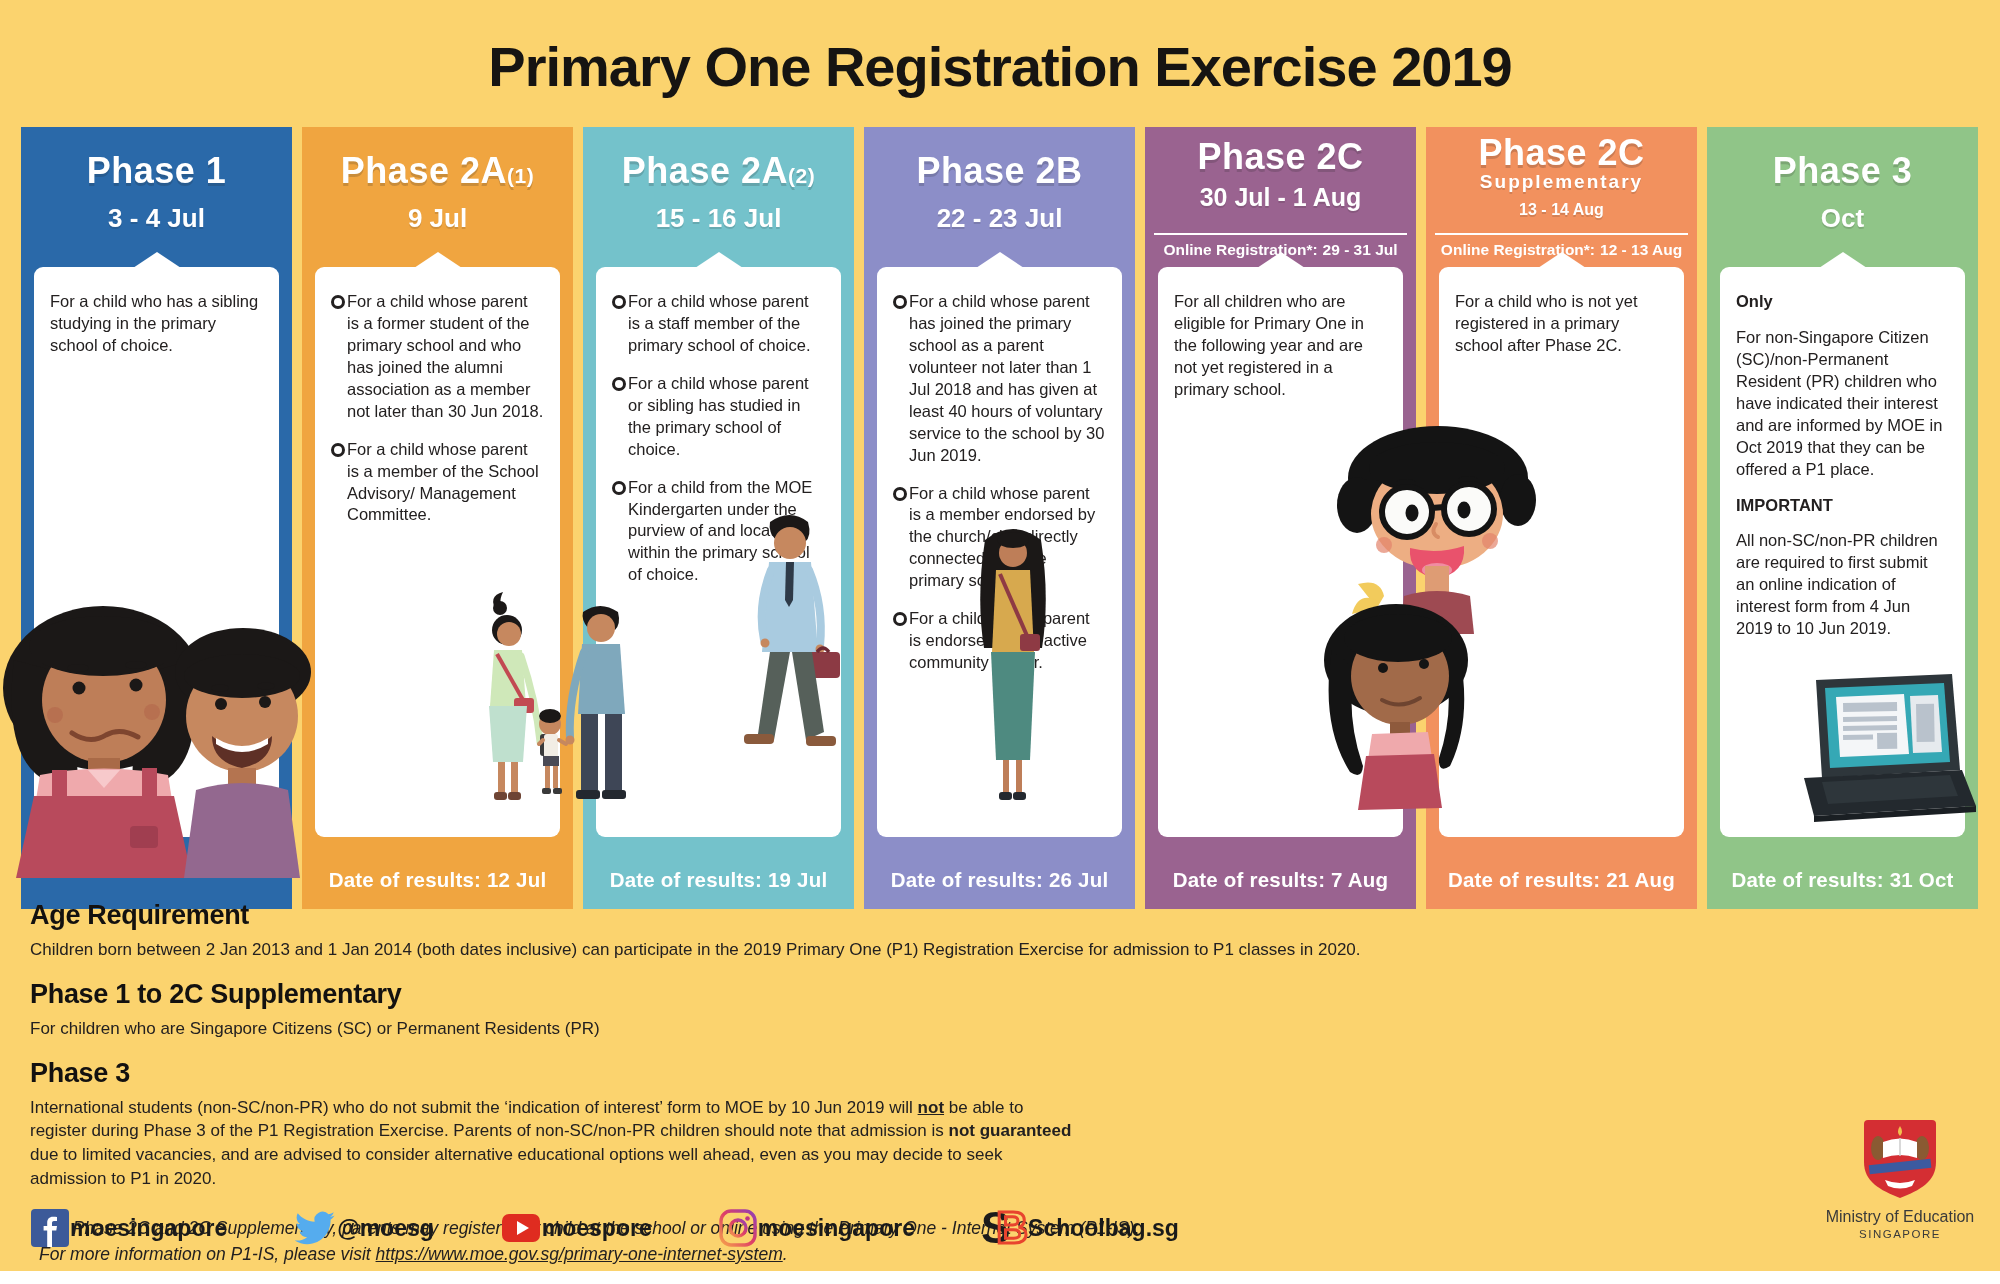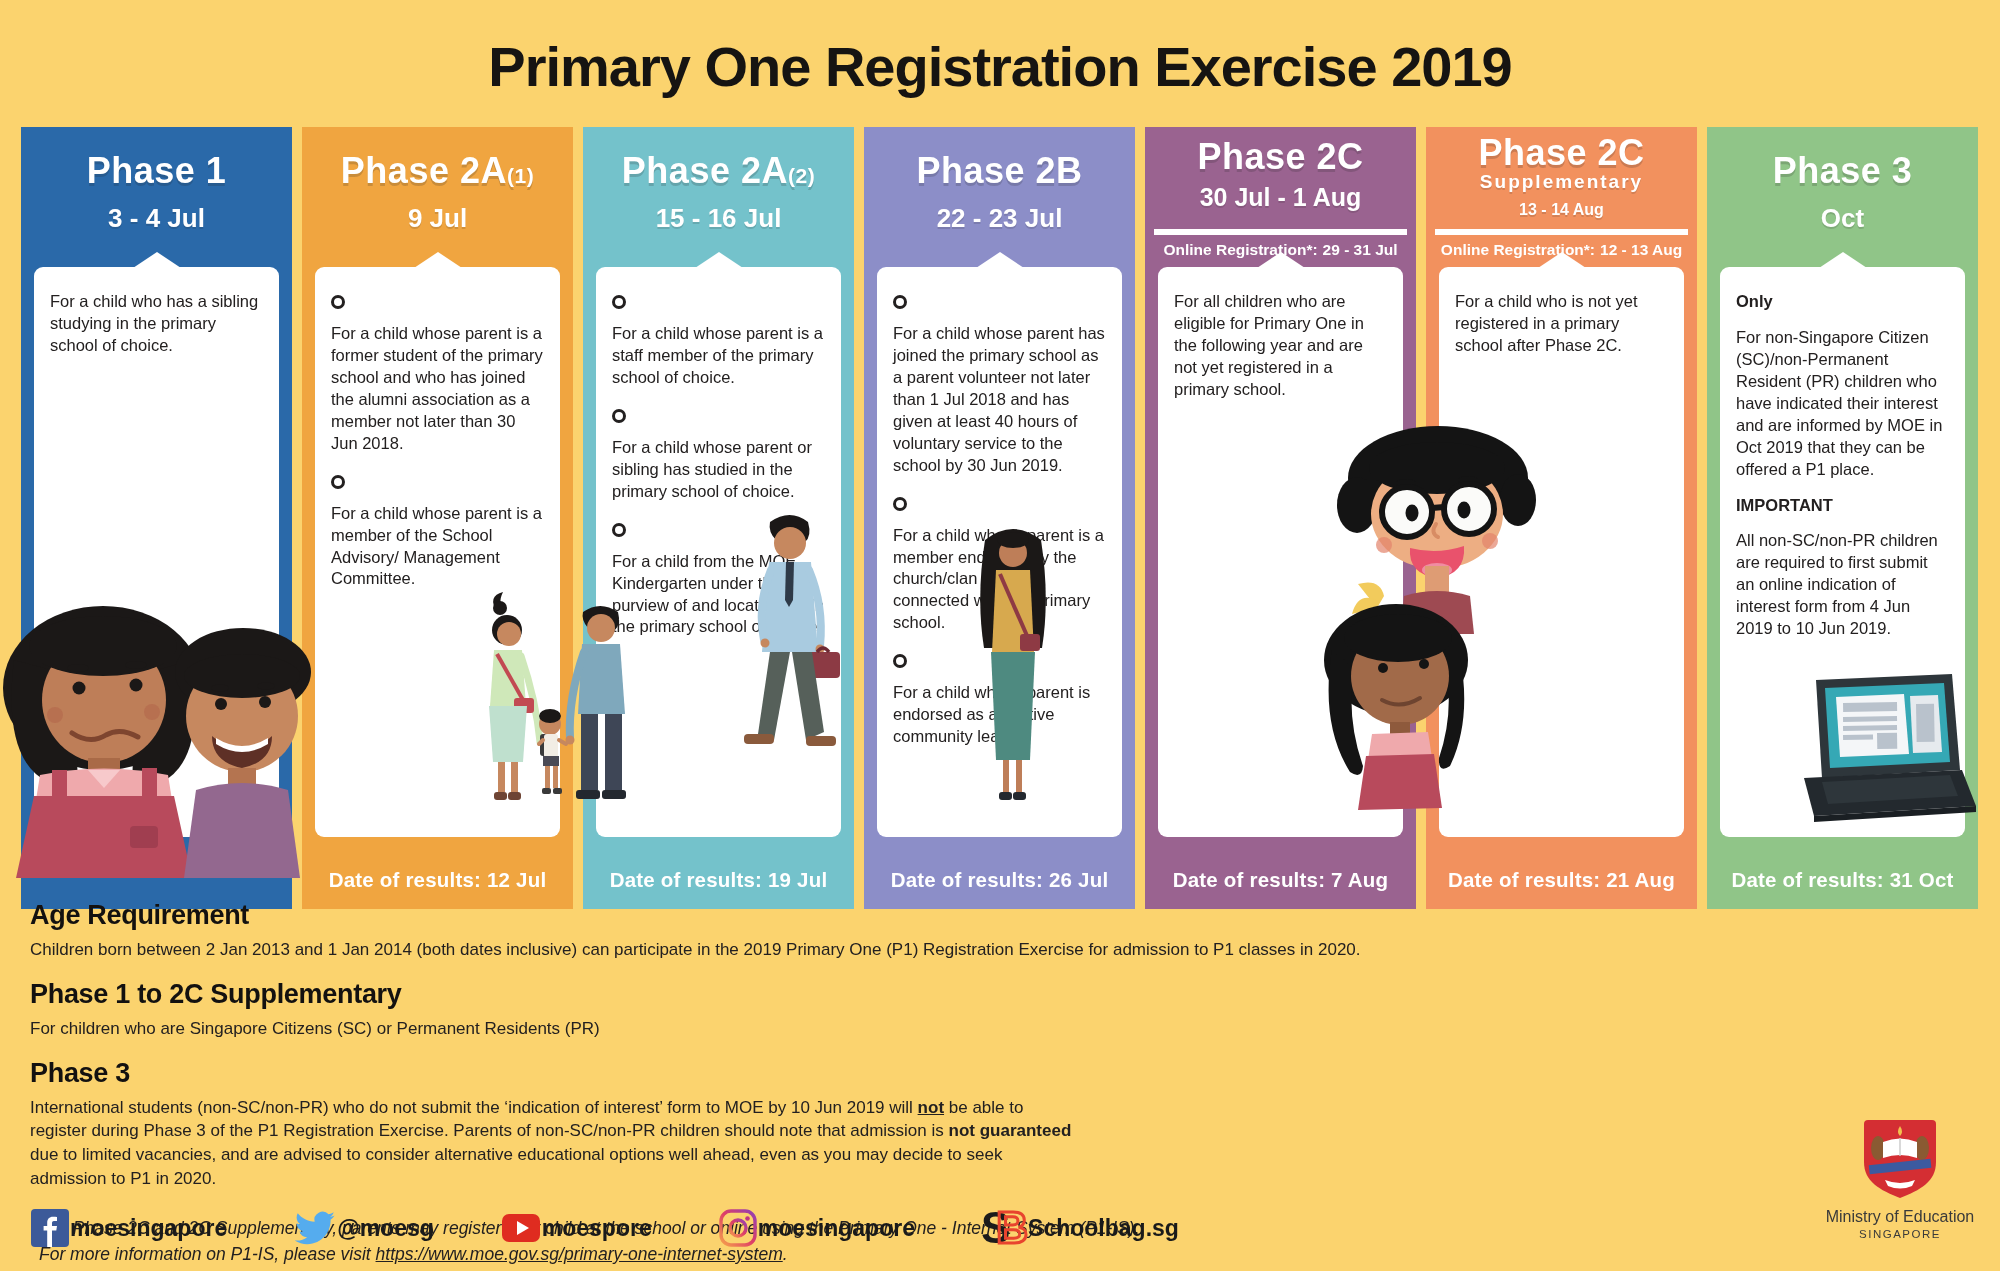--- a/index.html
+++ b/index.html
@@ -35,7 +35,7 @@
   .supp .phase-dates{font-size:16px;}
   .online{
     position:absolute; left:9px; right:9px; bottom:8px;
-    border-top:6px solid #ffffff; padding-top:6px; font-size:15.5px; font-weight:600;
+    border-top:2px solid #ffffff; padding-top:6px; font-size:15.5px; font-weight:600;
     white-space:nowrap;
   }
   .online .ol-dates{margin-left:5px;}

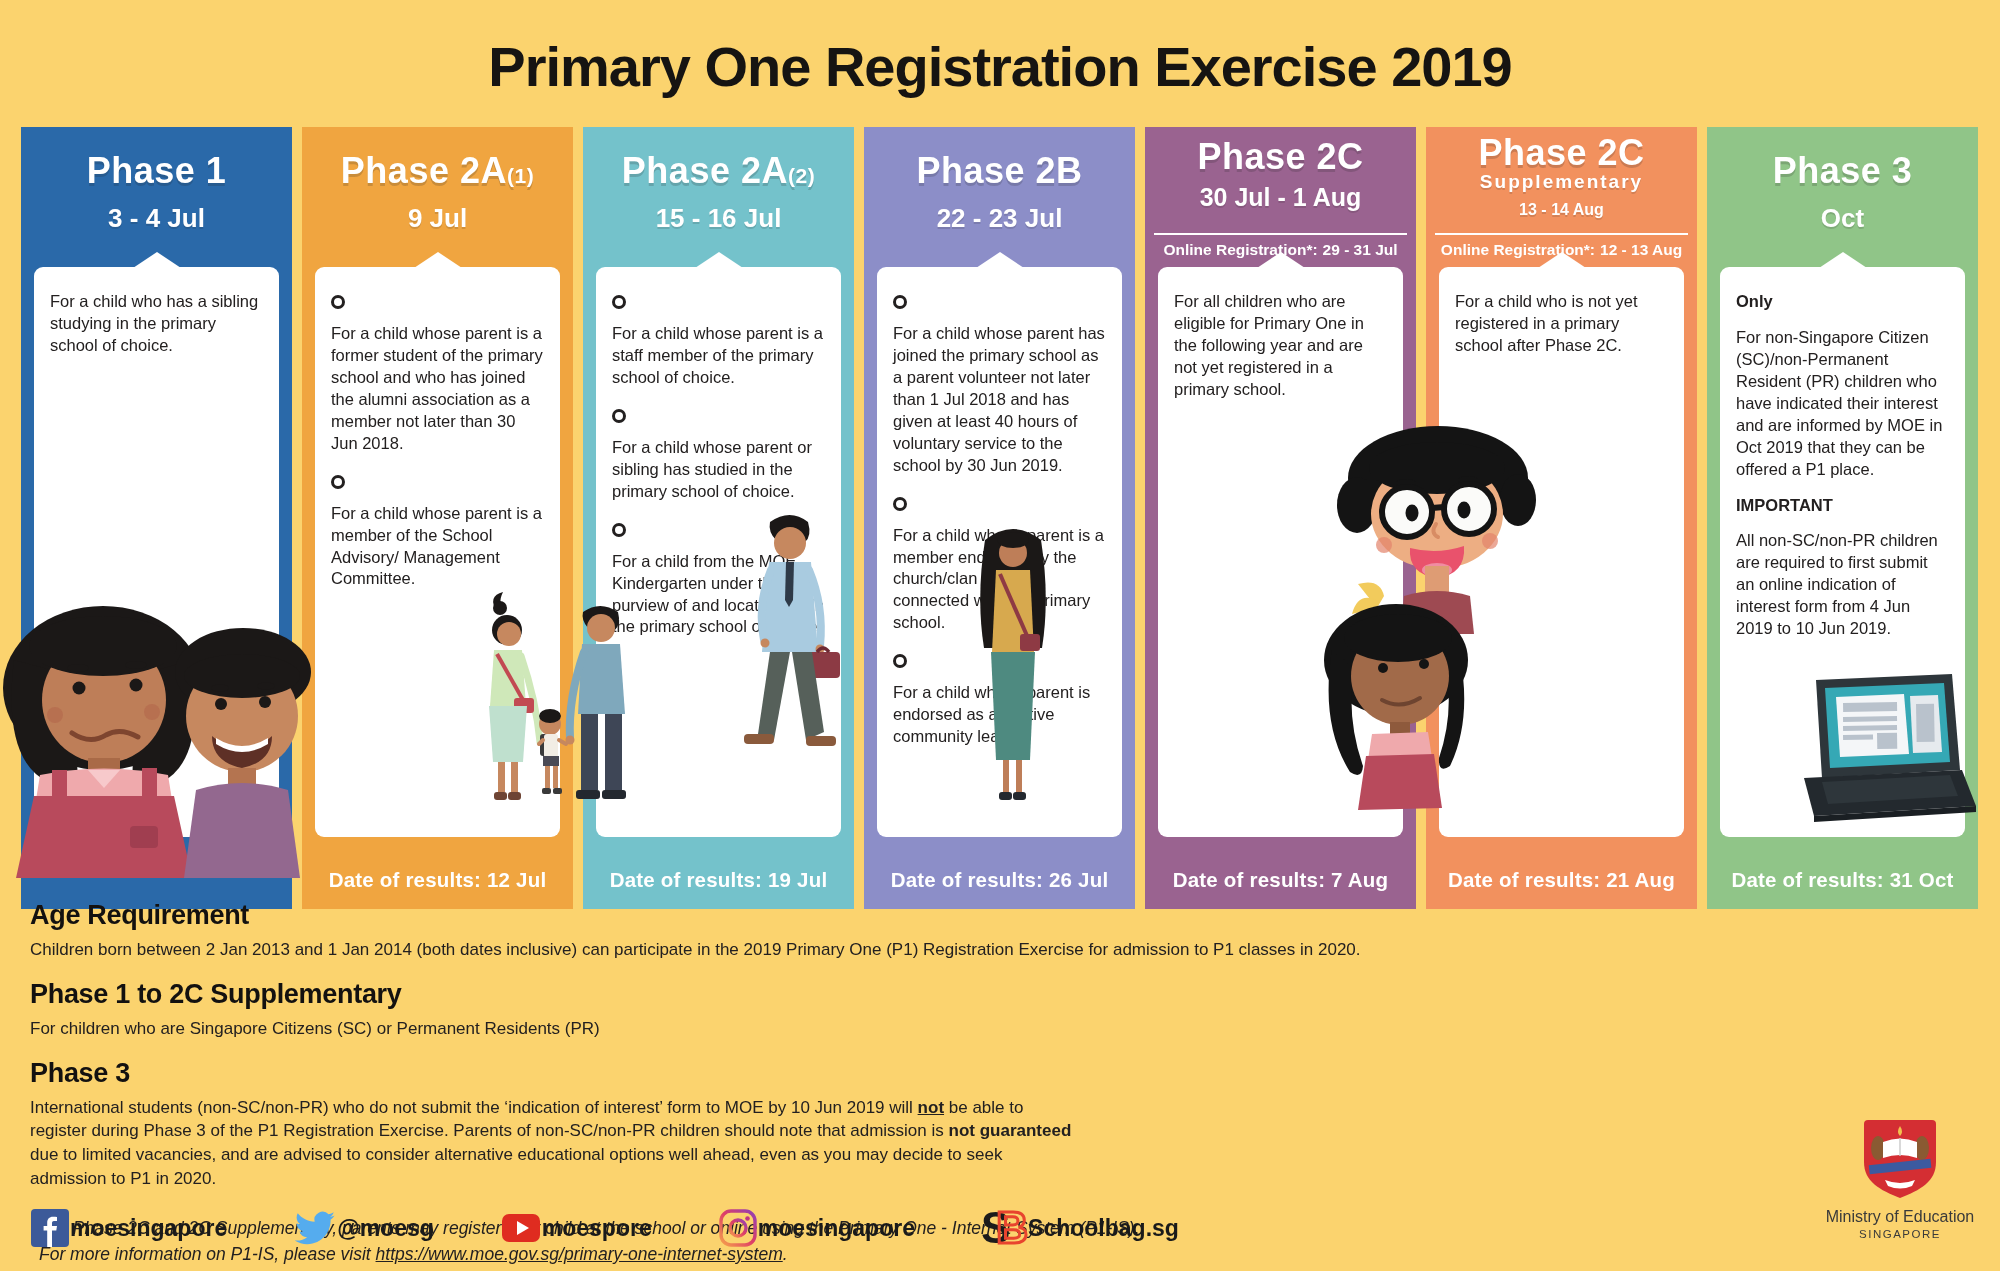--- a/index.html
+++ b/index.html
@@ -52,7 +52,7 @@
   .card, .card p, .card li{font-size:16.5px; line-height:1.33; color:#232020;}
   .card p{margin:0 0 14px;}
   .bullets{list-style:none; margin:0; padding:0;}
-  .bullets li{display:flex; gap:14px; margin:0 0 16px;flex-direction:column;}
+  .bullets li{display:flex; gap:2px; margin:0 0 16px;}
   .ring{flex:0 0 auto; width:8px; height:8px; border:3px solid #232020; border-radius:50%; margin-top:4px;}
   .blabel{font-weight:800; margin:0 0 1px;}
   .col-footer{

